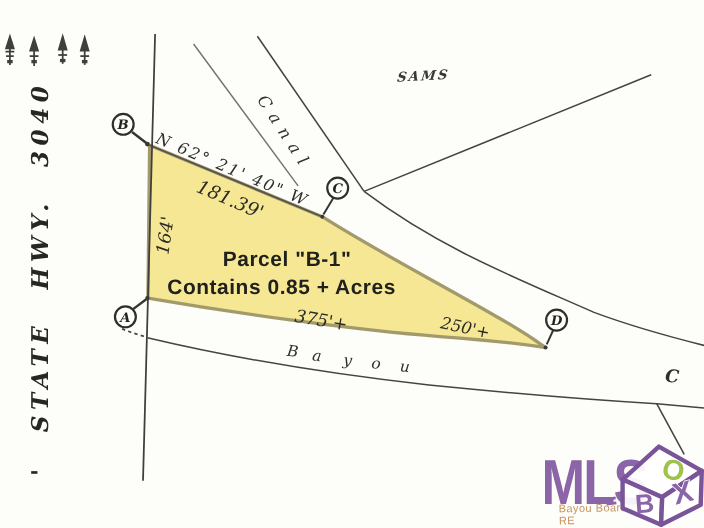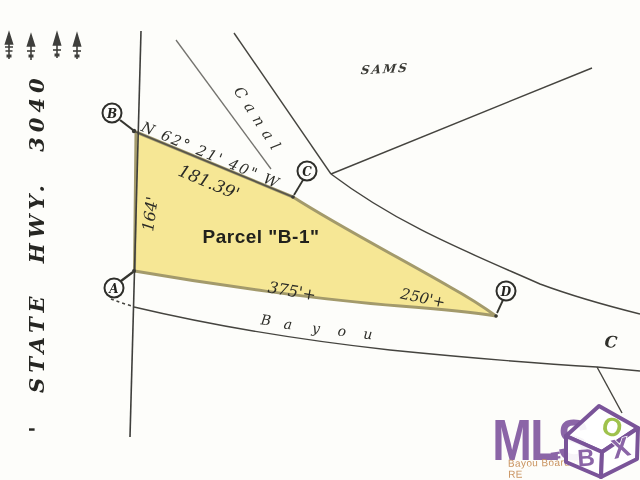--- a/index.html
+++ b/index.html
@@ -122,6 +122,7 @@
   <div class="lbl dist" style="left:423px; top:298px; font-size:15px; transform:translate(-50%,-50%) rotate(12deg);">250'+</div>
 
   <div class="lbl parcel-text" style="left:261px; top:237px; transform:translate(-50%,-50%);">Parcel "B-1"</div>
+  <div class="lbl parcel-text" style="left:256px; top:262px; transform:translate(-50%,-50%);">Contains 0.85 + Acres</div>
 
   <div class="lbl bayou-letter" style="left:266px; top:320px; transform:translate(-50%,-50%) rotate(7deg);">B</div>
   <div class="lbl bayou-letter" style="left:288px; top:324px; transform:translate(-50%,-50%) rotate(7deg);">a</div>

